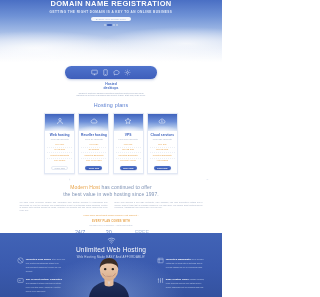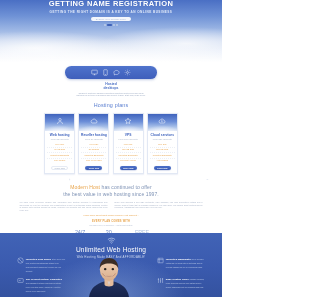--- a/index.html
+++ b/index.html
@@ -190,7 +190,7 @@
 <div class="page">
 
   <div class="hero">
-    <div class="hero-title">GETTING NAME REGISTRATION</div>
+    <div class="hero-title">DOMAIN NAME REGISTRATION</div>
     <div class="hero-sub">GETTING THE RIGHT DOMAIN IS A KEY TO AN ONLINE BUSINESS</div>
 
     <div class="hero-search">

